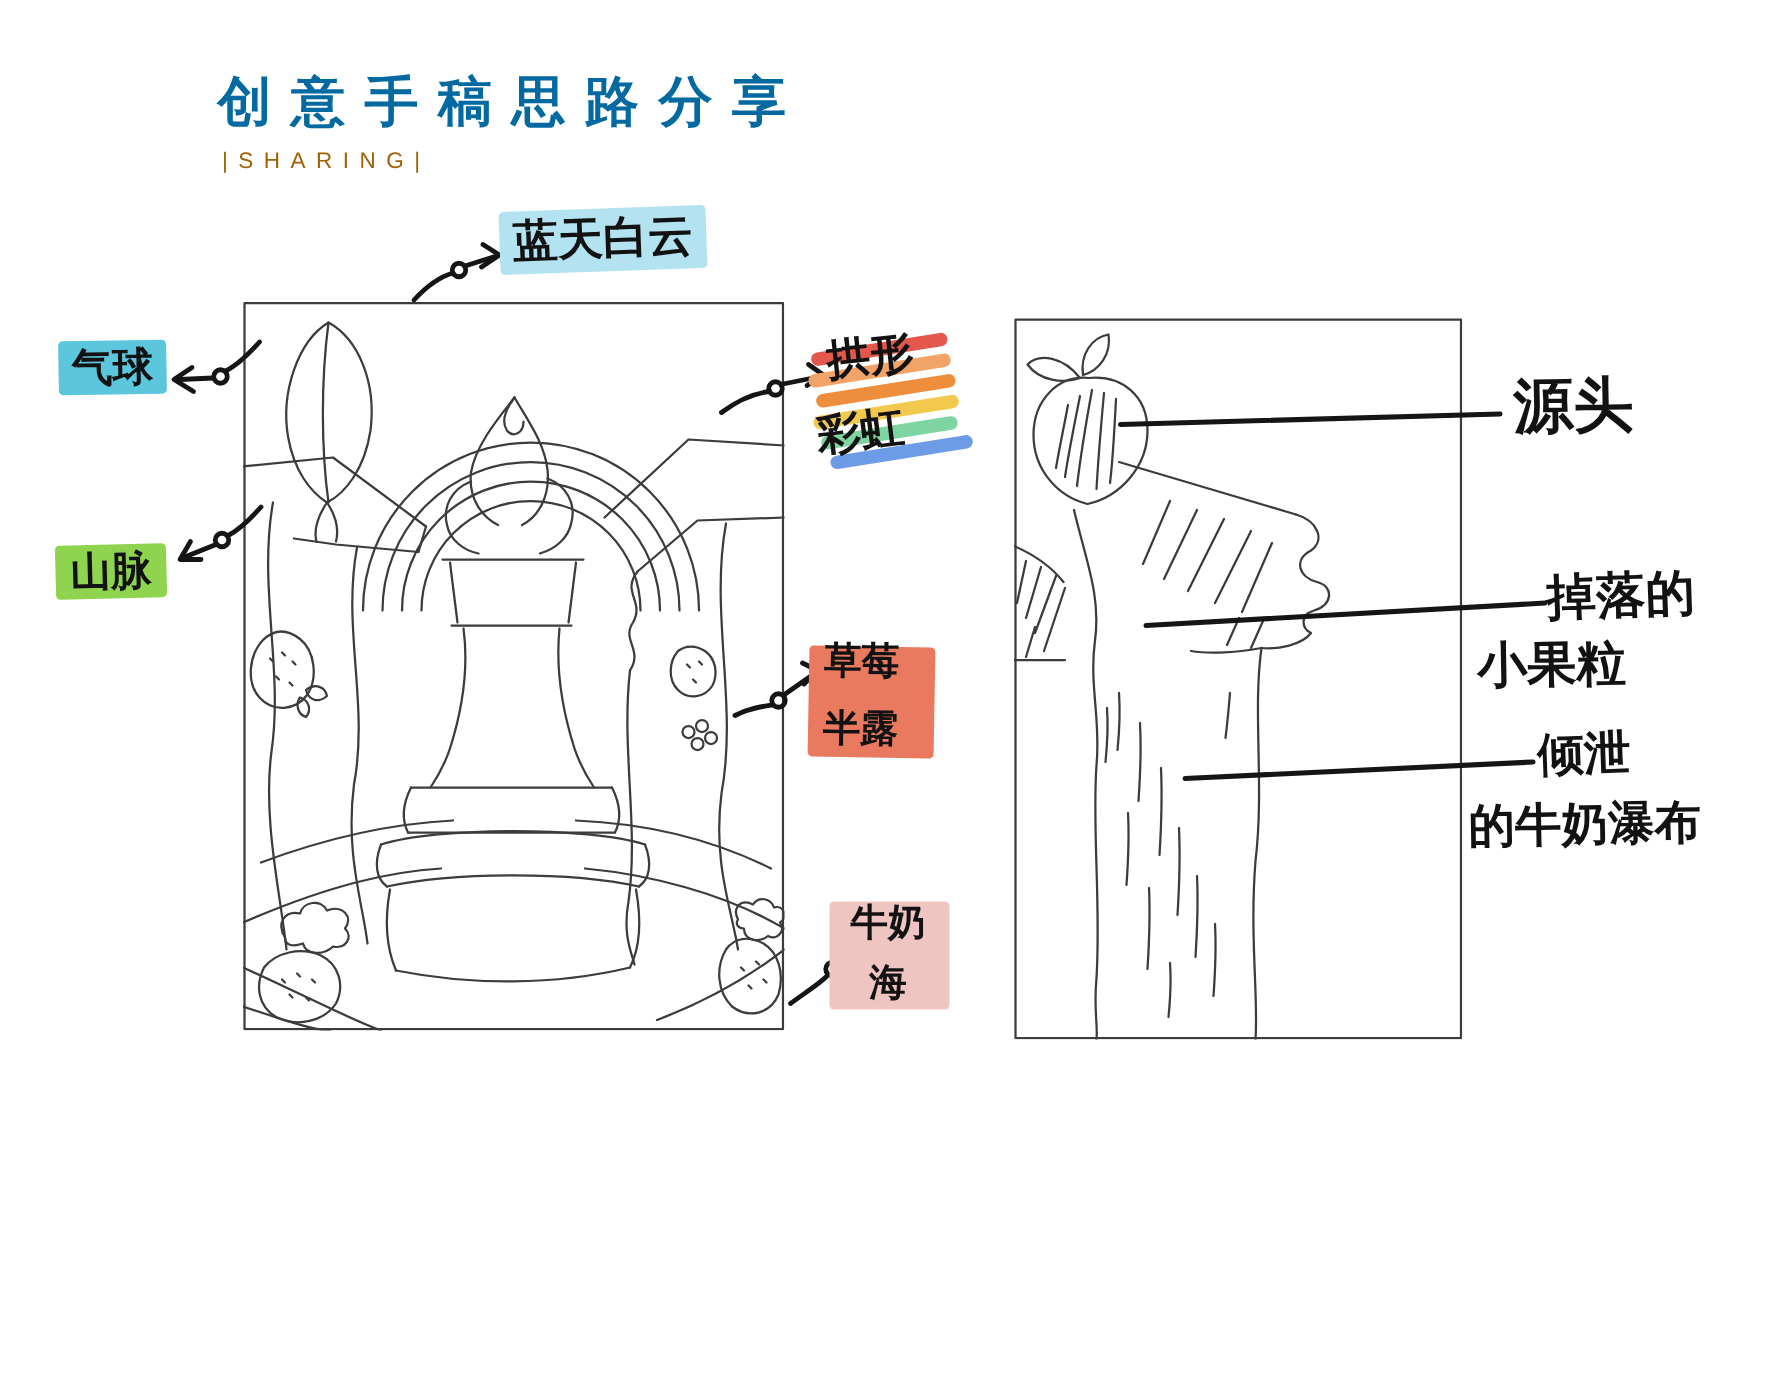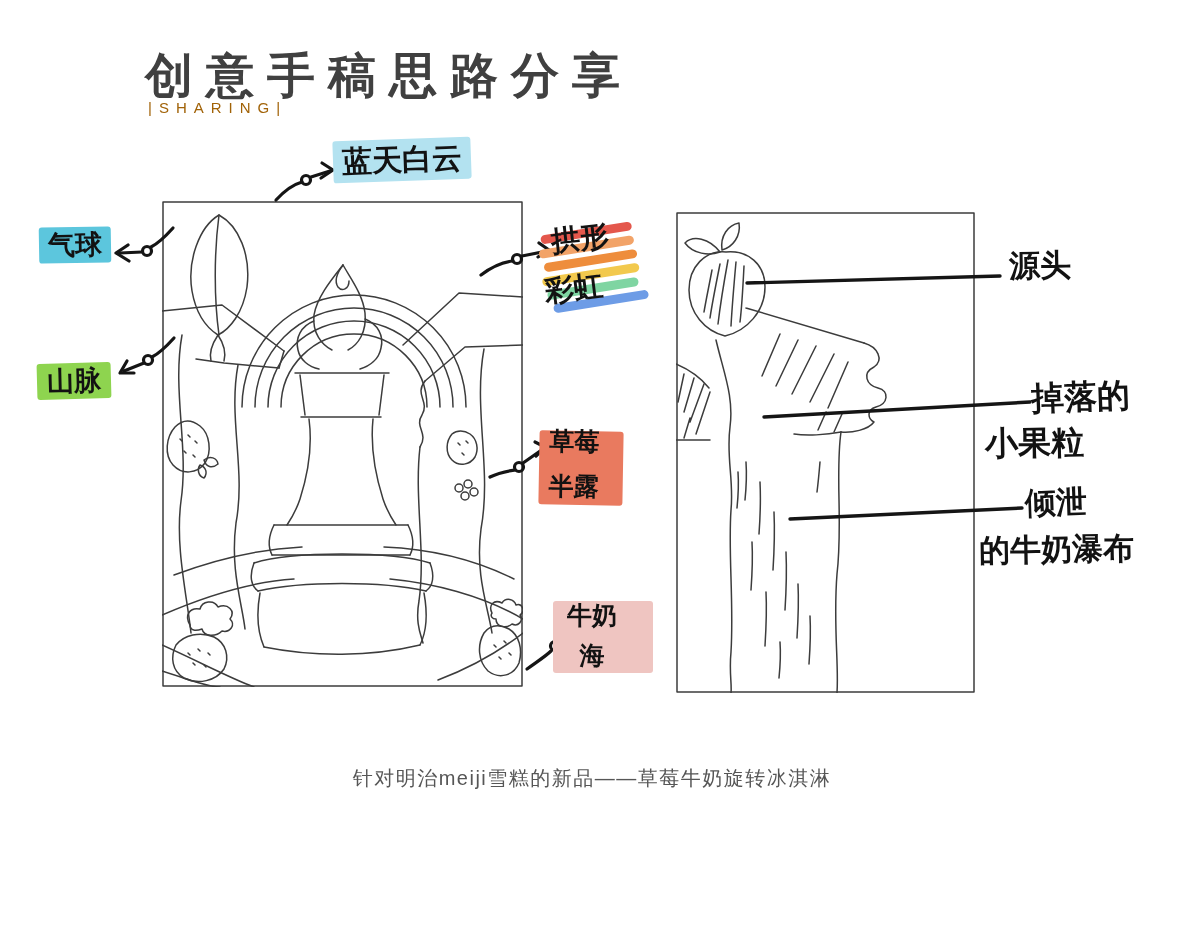--- a/index.html
+++ b/index.html
@@ -9,8 +9,8 @@
   }
   
   .page-title{
-    position:absolute;left:145px;top:44px;font-size:48px;font-weight:bold;
-    color:#404040;letter-spacing:13px;white-space:nowrap;
+    position:absolute;left:145px;top:44px;font-size:36px;font-weight:bold;
+    color:#0369a1;letter-spacing:13px;white-space:nowrap;
   }
   .page-subtitle{
     position:absolute;left:148px;top:99px;font-size:15px;color:#a16207;

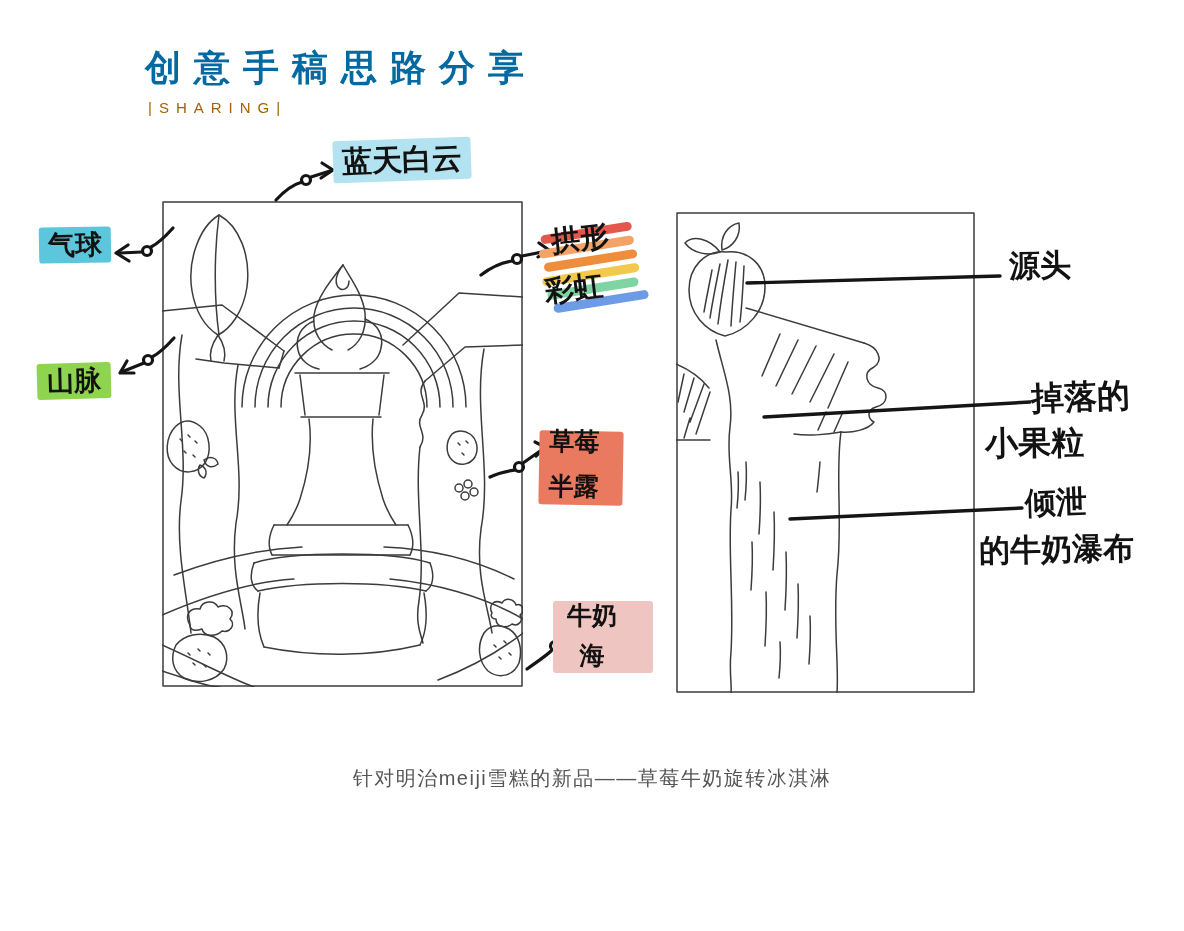--- a/index.html
+++ b/index.html
@@ -44,7 +44,7 @@
   .closeup-title .band{position:absolute;left:0;top:12px;width:206px;height:34px;border-radius:2px;}
   .closeup-title .txt{position:absolute;left:4px;top:-10px;font-size:35px;font-weight:700;
      color:#121212;transform:rotate(-1deg);white-space:nowrap;}
-  .source-label{left:1009px;top:250px;font-size:31px;transform:rotate(-1deg);}
+  .source-label{left:1009px;top:250px;font-size:40px;transform:rotate(-1deg);}
   .fruit-l1{left:1031px;top:380px;font-size:33px;transform:rotate(-2deg);}
   .fruit-l2{left:985px;top:426px;font-size:33px;transform:rotate(-1deg);}
   .water-l1{left:1025px;top:487px;font-size:31px;transform:rotate(-2deg);}

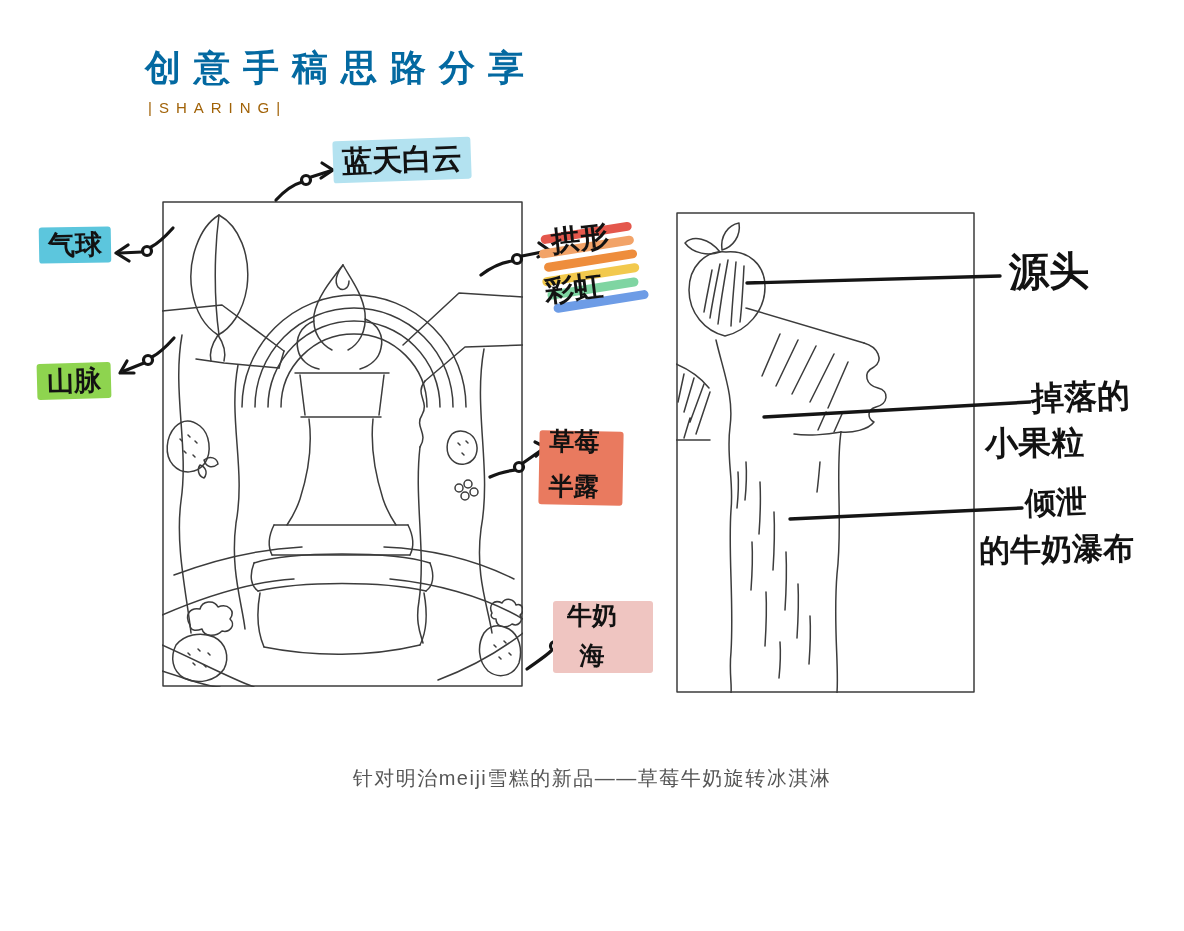--- a/index.html
+++ b/index.html
@@ -37,7 +37,7 @@
   .strawberry-label{left:539px;top:431px;width:84px;height:74px;position:absolute;transform:rotate(1deg);}
   .strawberry-label .txt{position:absolute;left:10px;top:-12px;font-size:25px;font-weight:700;
      color:#121212;text-align:center;line-height:45px;}
-  .milk-label{left:553px;top:601px;width:100px;height:72px;position:absolute;}
+  .milk-label{left:553px;top:601px;width:80px;height:72px;position:absolute;}
   .milk-label .txt{position:absolute;left:14px;top:-6px;font-size:25px;font-weight:700;
      color:#121212;text-align:center;line-height:40px;}
   .closeup-title{position:absolute;left:726px;top:148px;width:208px;height:42px;}

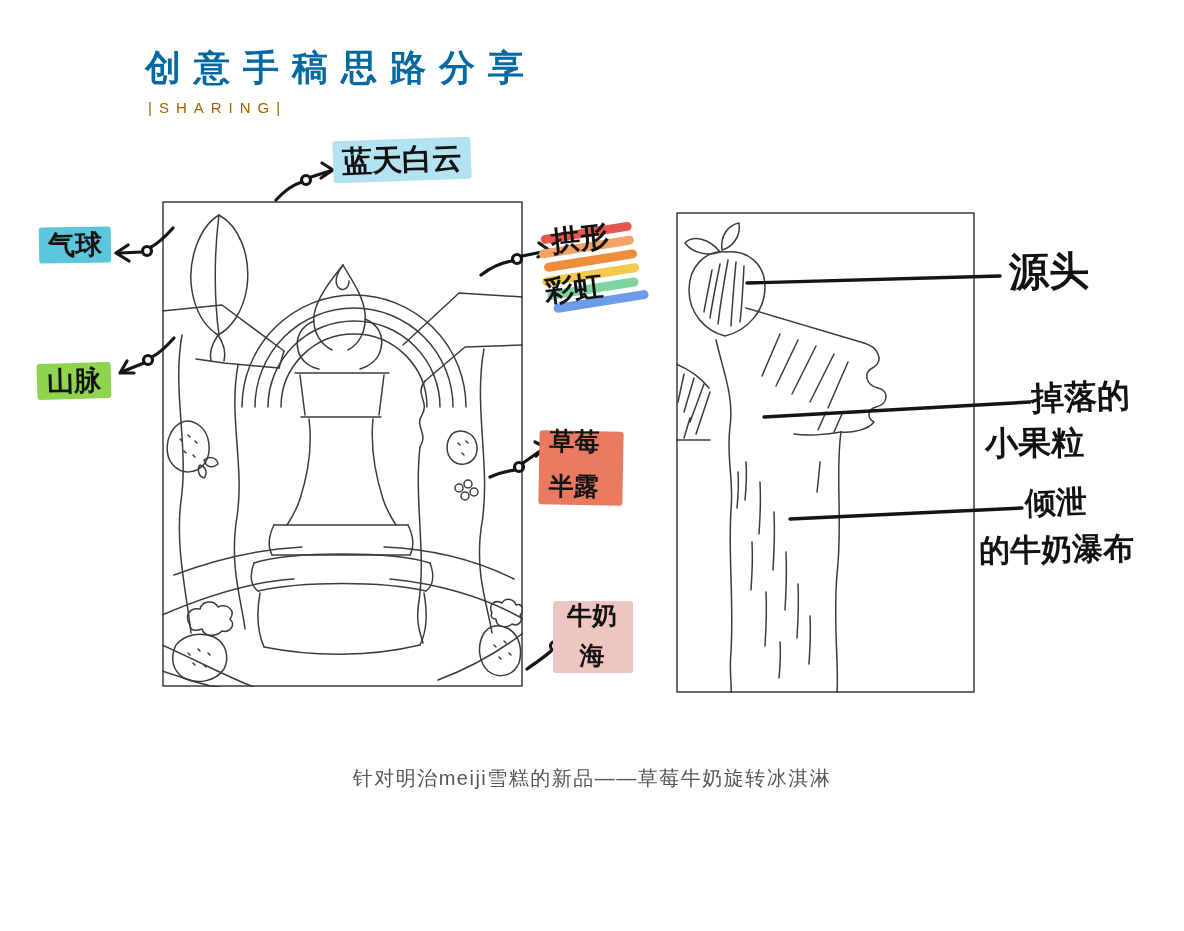--- a/index.html
+++ b/index.html
@@ -282,7 +282,6 @@
   <div class="hand water-l2">的牛奶瀑布</div>
 
   <div class="description">
-    <p>针对明治meiji雪糕的新品——草莓牛奶旋转冰淇淋</p>
   </div>
 
 </div>

